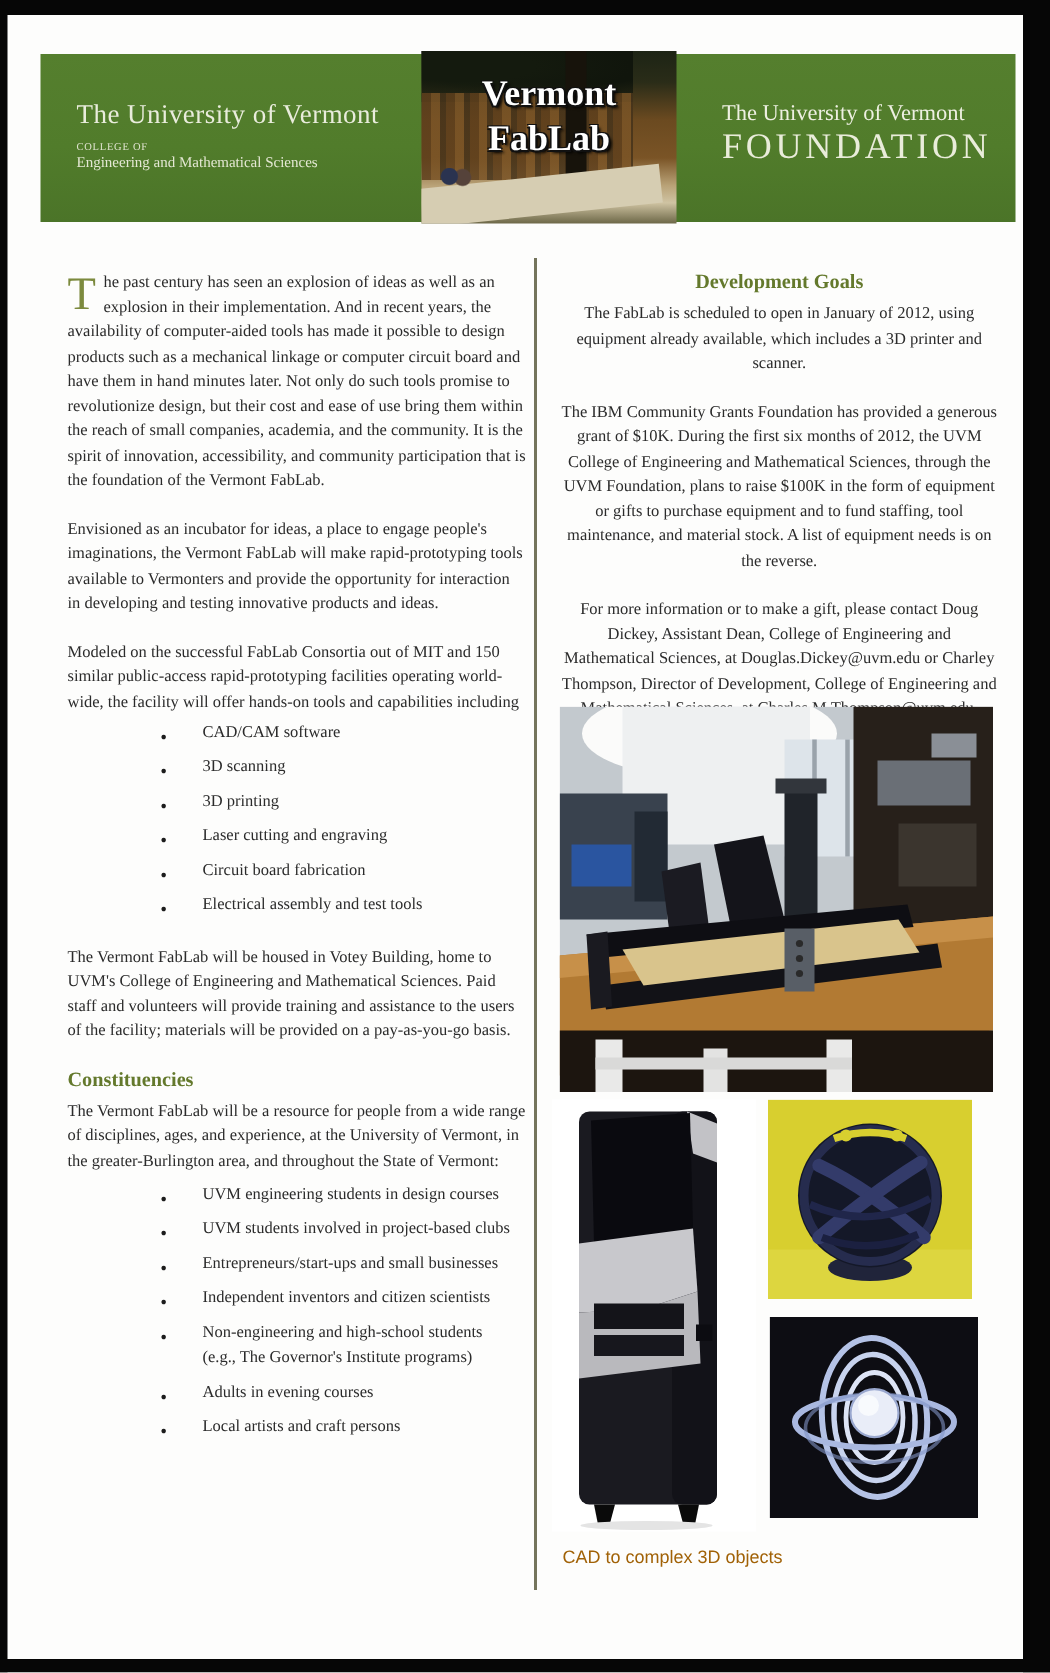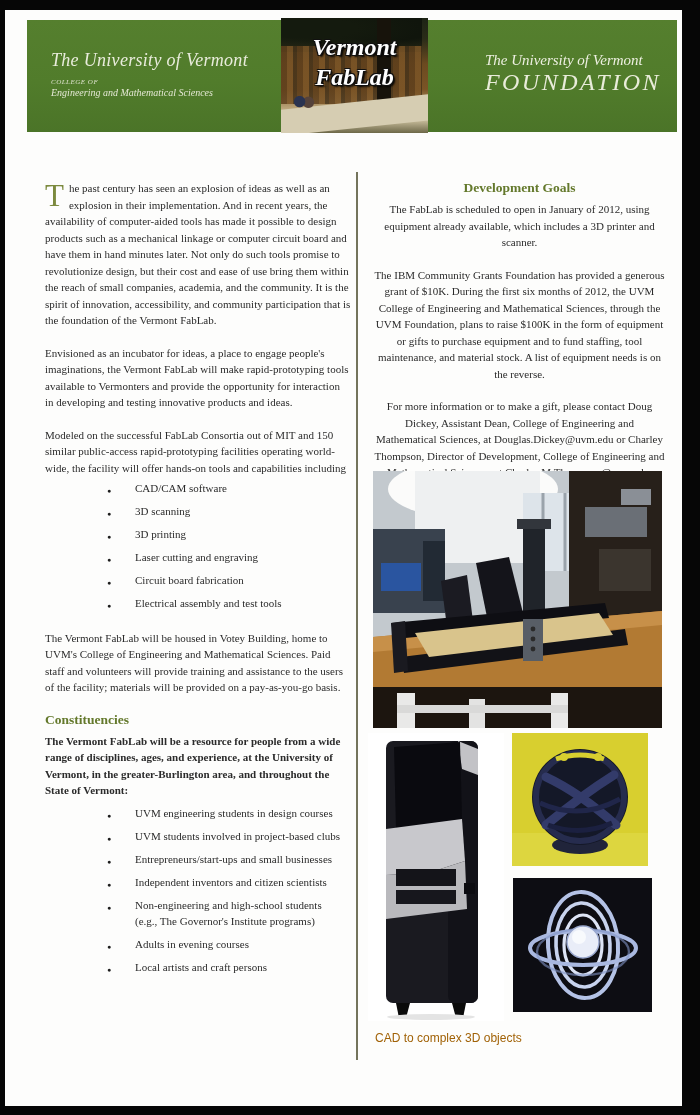--- a/index.html
+++ b/index.html
@@ -13,8 +13,8 @@
   .frame-right  { position:absolute; left:682px; top:0; width:18px; height:1115px; background:#060606; }
 
   
-  .header { position:absolute; left:27px; top:20px; width:650px; height:112px;
-            background:linear-gradient(180deg,#557f2e 0%, #517c2b 55%, #4b7428 100%);font-style:italic; }
+  .header { position:absolute; left:27px; top:36px; width:650px; height:112px;
+            background:linear-gradient(180deg,#557f2e 0%, #517c2b 55%, #4b7428 100%); }
   .hdr-left { position:absolute; left:24px; top:30px; color:#e9ecdc; }
   .hdr-left .uvm { font-size:18px; letter-spacing:.3px; }
   .hdr-left .college { font-size:7px; letter-spacing:.5px; margin-top:7px; color:#dfe3cf; }

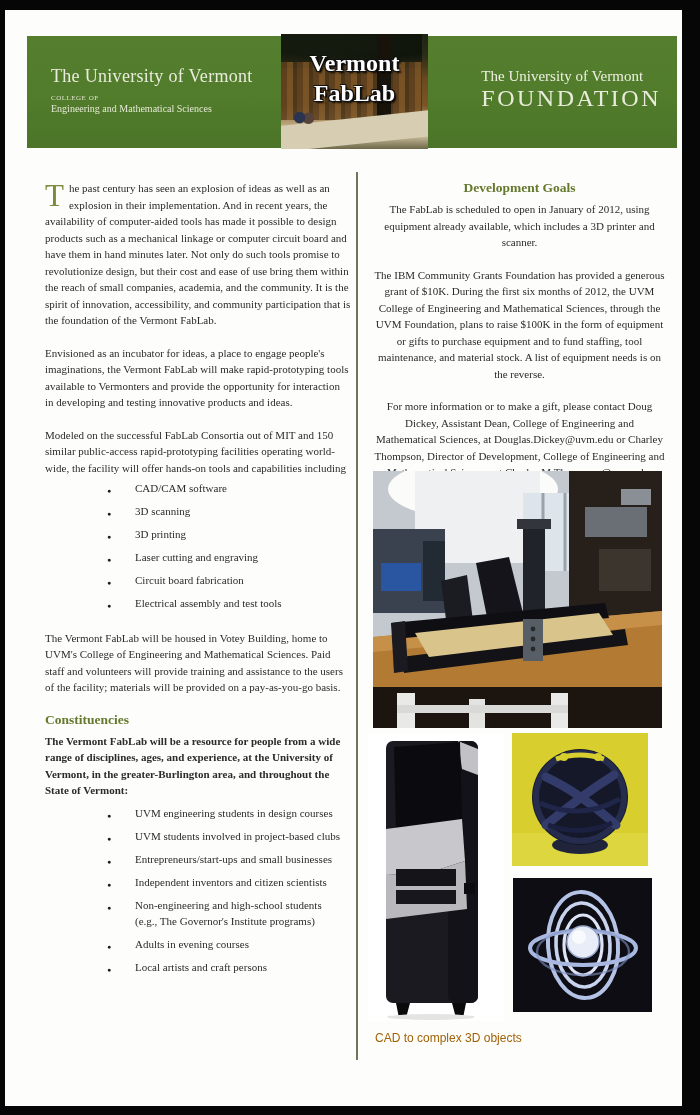--- a/index.html
+++ b/index.html
@@ -20,7 +20,7 @@
   .hdr-left .college { font-size:7px; letter-spacing:.5px; margin-top:7px; color:#dfe3cf; }
   .hdr-left .dept { font-size:10px; color:#e4e8d4; margin-top:1px; }
 
-  .hdr-photo { position:absolute; left:254px; top:-2px; width:147px; height:115px; overflow:hidden;
+  .hdr-photo { position:absolute; left:254px; top:-2px; width:170px; height:115px; overflow:hidden;
                background:linear-gradient(180deg,#1d2415 0%, #2a2c18 18%, #6b4a20 40%, #7a5426 62%, #b9a277 78%, #cfc3a2 88%, #6d6848 100%); }
   .hdr-photo .trees { position:absolute; left:0; top:0; width:141px; height:34px;
                background:radial-gradient(ellipse at 20% 30%, #141a0e 30%, transparent 70%),

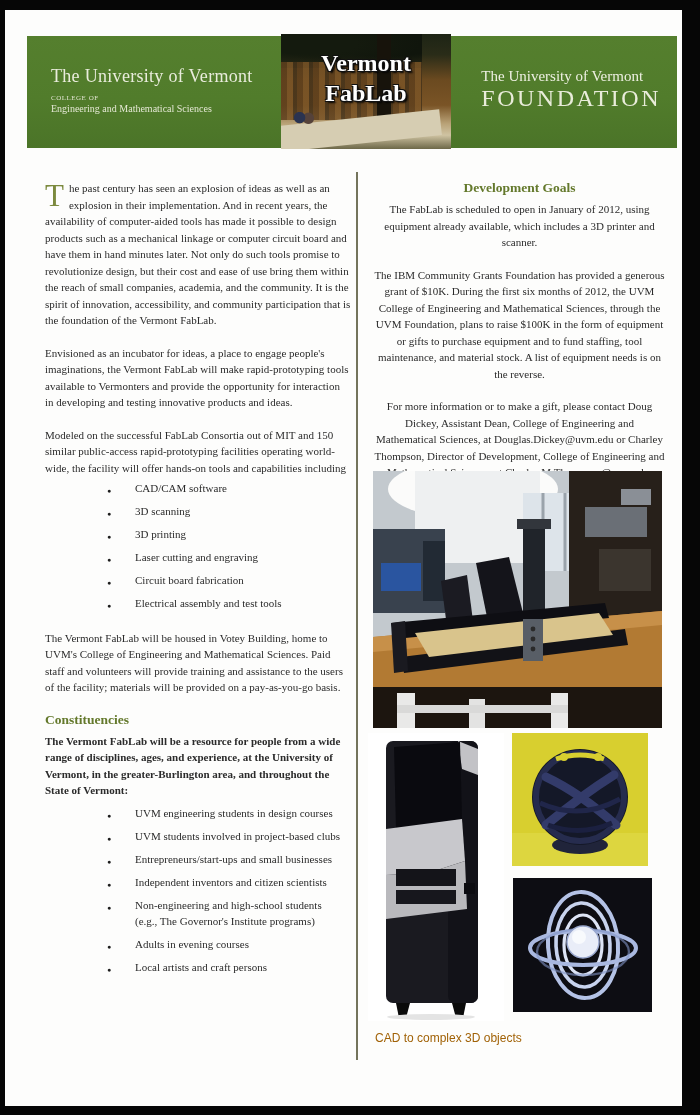--- a/index.html
+++ b/index.html
@@ -124,7 +124,7 @@
 
     <div class="sect">
       <h3 class="green">Constituencies</h3>
-      <p class="body" style="margin-bottom:6px;font-weight:bold;">The Vermont FabLab will be a resource for people from a wide range of disciplines, ages, and experience, at the University of Vermont, in the greater-Burlington area, and throughout the State of Vermont:</p>
+      <p class="body" style="margin-bottom:6px;">The Vermont FabLab will be a resource for people from a wide range of disciplines, ages, and experience, at the University of Vermont, in the greater-Burlington area, and throughout the State of Vermont:</p>
       <ul class="bullets">
         <li>UVM engineering students in design courses</li>
         <li>UVM students involved in project-based clubs</li>

